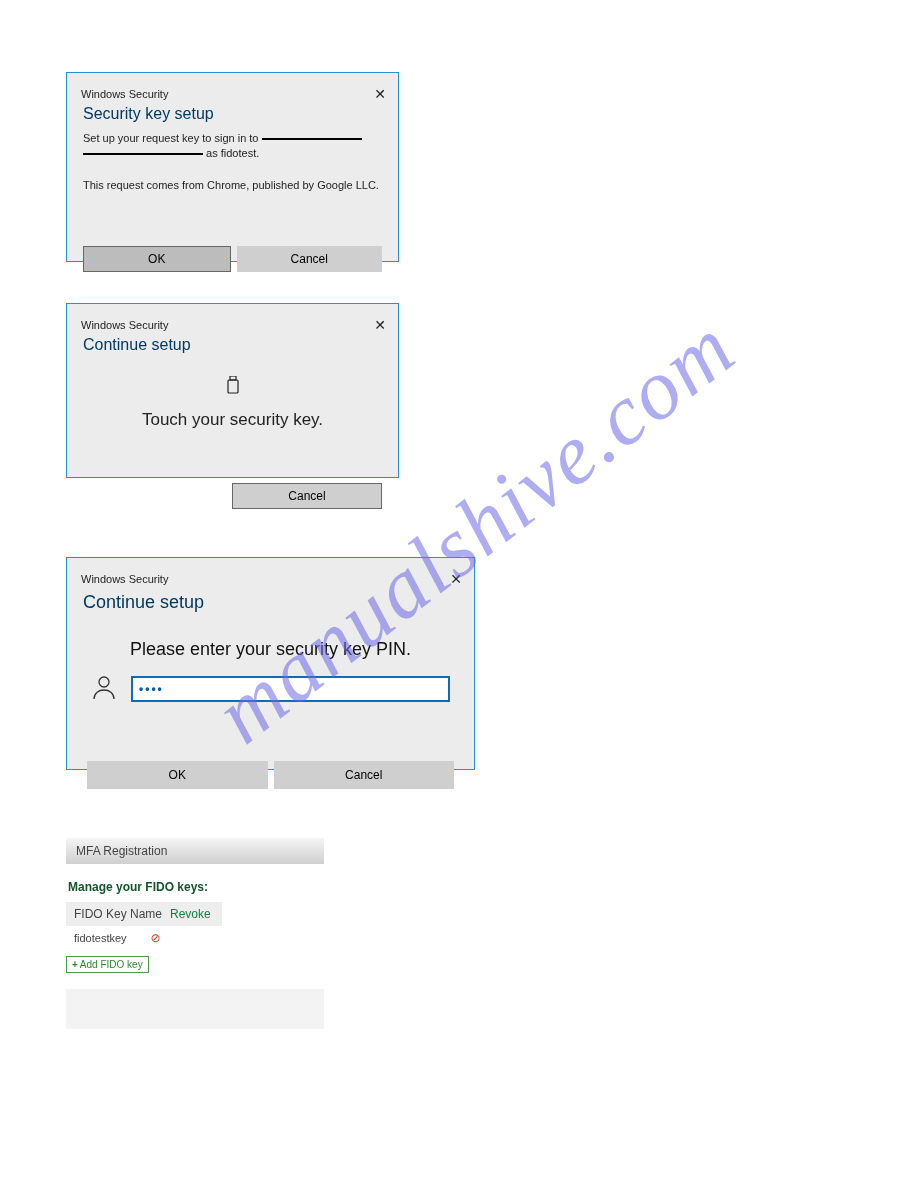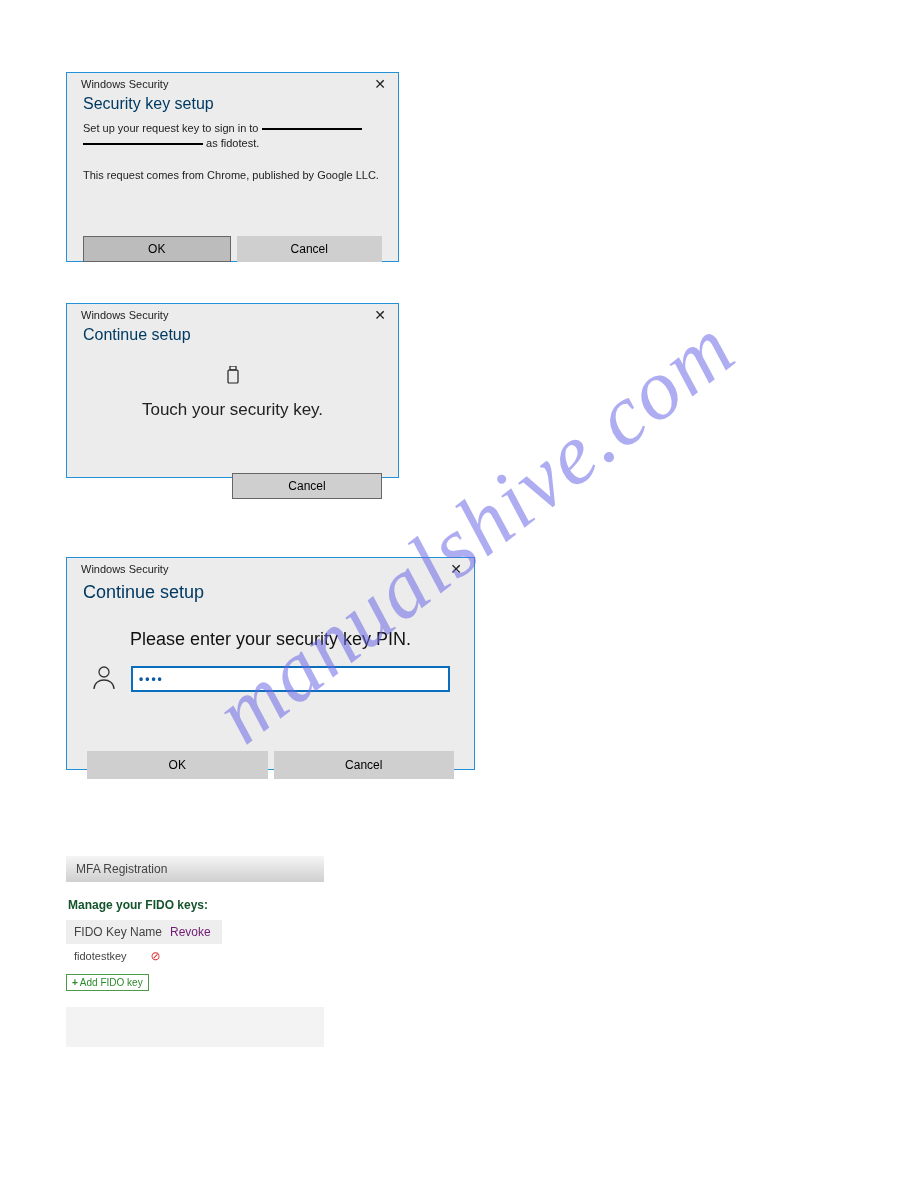--- a/index.html
+++ b/index.html
@@ -42,7 +42,7 @@
     display: flex;
     justify-content: space-between;
     align-items: center;
-    padding: 4px 8px 0px 14px;
+    padding: 14px 8px 0px 14px;
     font-size: 11px;
     color: #222;
   }

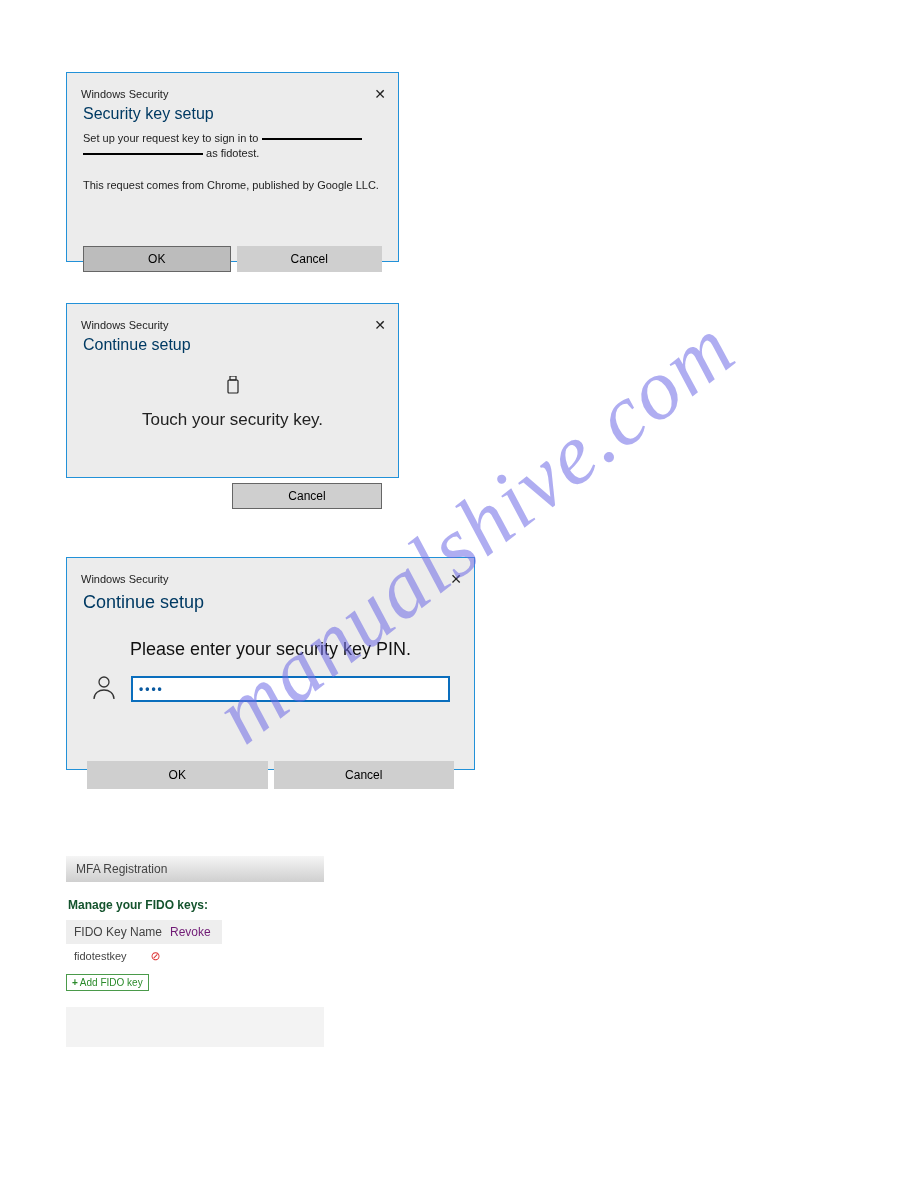--- a/index.html
+++ b/index.html
@@ -142,7 +142,7 @@
   .mfa-panel {
     position: absolute;
     left: 66px;
-    top: 856px;
+    top: 838px;
     width: 258px;
   }
   .mfa-header {

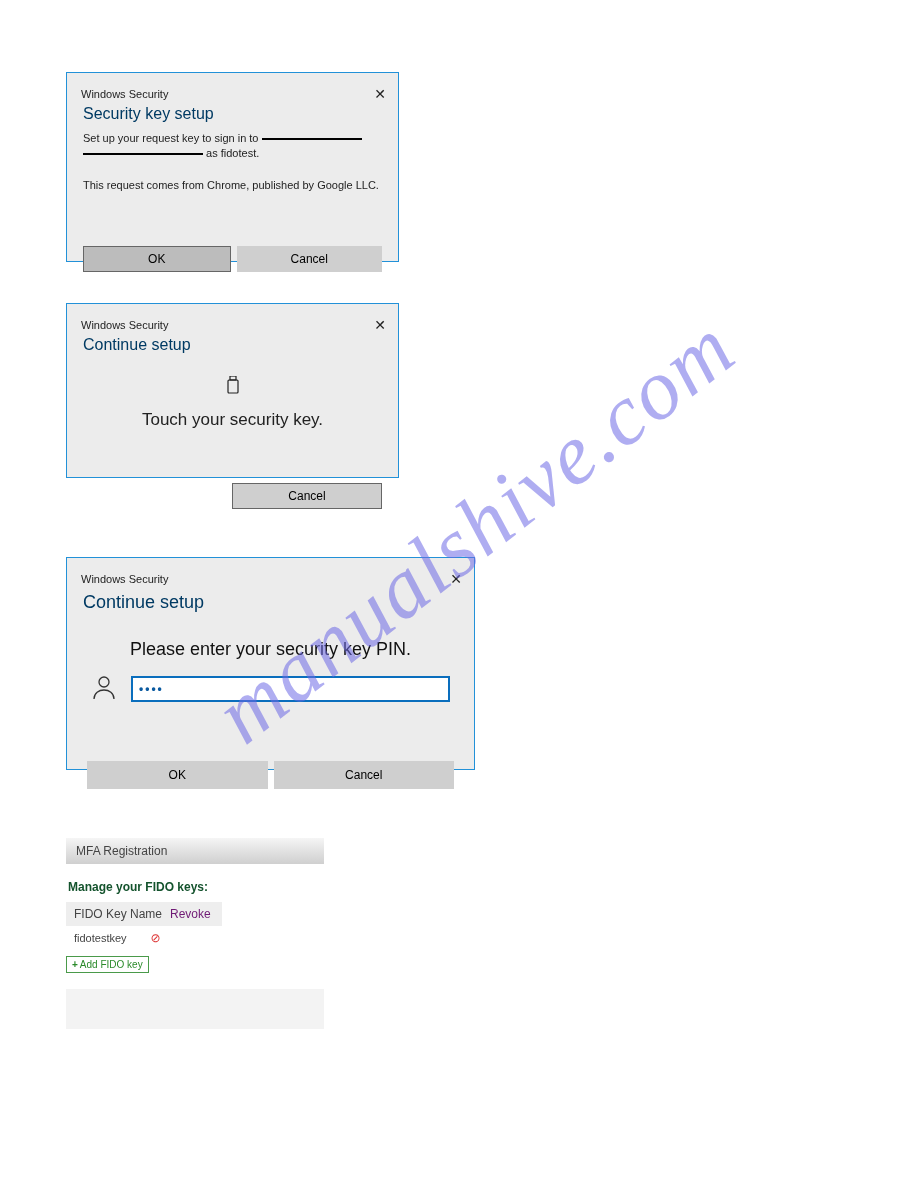--- a/index.html
+++ b/index.html
@@ -167,7 +167,7 @@
     width: 140px;
   }
   .mfa-col-name { }
-  .mfa-col-revoke { color:#701a75; }
+  .mfa-col-revoke { color:#15803d; }
   .mfa-row {
     display:flex;
     font-size:11px;

